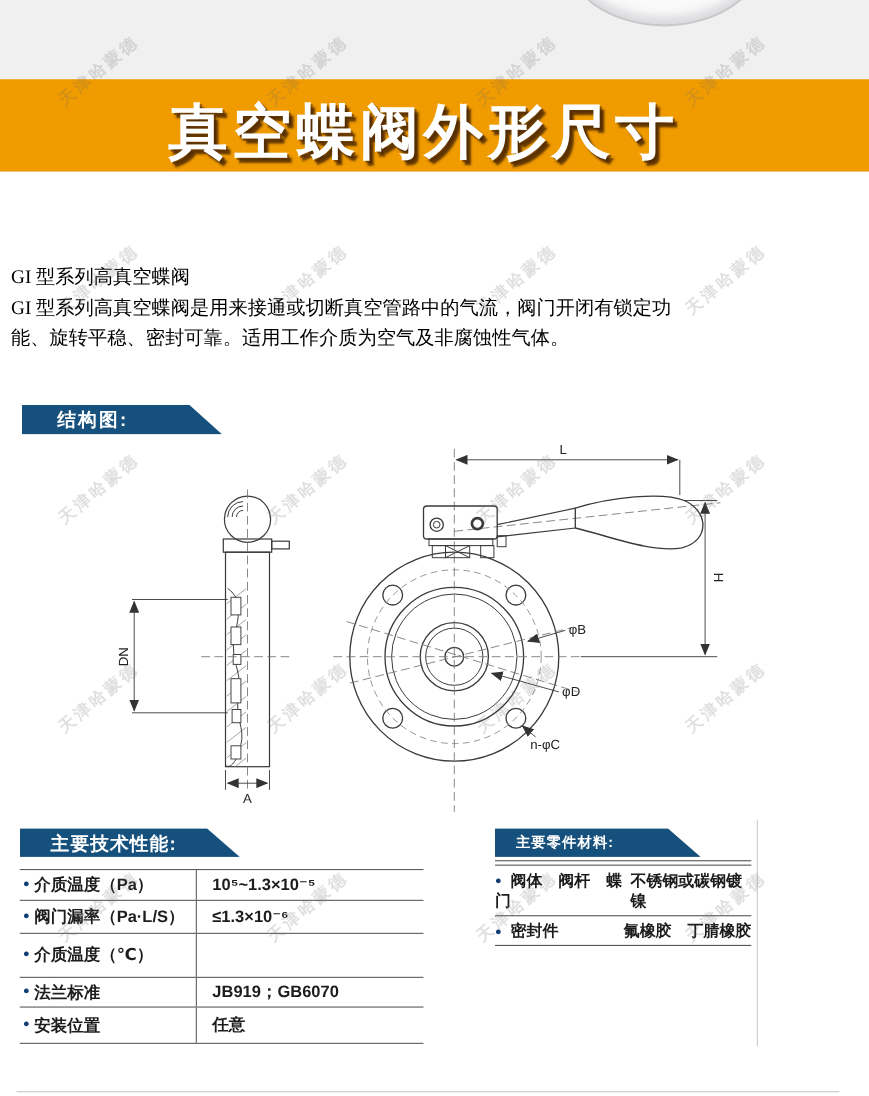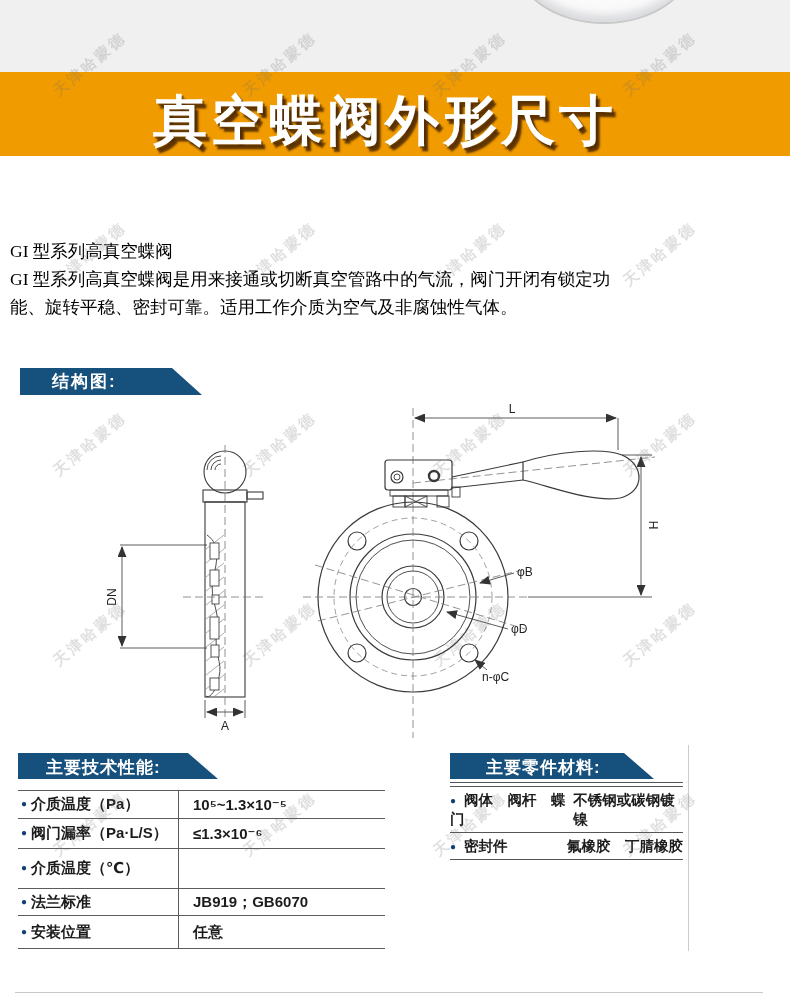--- a/index.html
+++ b/index.html
@@ -36,7 +36,7 @@
   .flag span{white-space:nowrap;margin-left:12px;}
   .flag-structure{left:20px;top:368px;width:162px;height:27px;font-size:17px;padding-left:20px;letter-spacing:2px;}
   .flag-performance{left:18px;top:753px;width:184px;height:26px;font-size:17px;padding-left:16px;letter-spacing:1px;}
-  .flag-materials{left:450px;top:753px;width:180px;height:26px;font-size:17px;padding-left:24px;letter-spacing:1px;align-items:flex-end;}
+  .flag-materials{left:450px;top:753px;width:180px;height:26px;font-size:13px;padding-left:7px;letter-spacing:1px;}
   .flag-dimensions{left:15px;top:961px;width:230px;height:29px;font-size:19px;padding-left:20px;letter-spacing:1px;}
   
   .ptable{position:absolute;left:18px;top:790px;width:367px;font-size:15px;font-weight:bold;color:#1c1c1c;}

